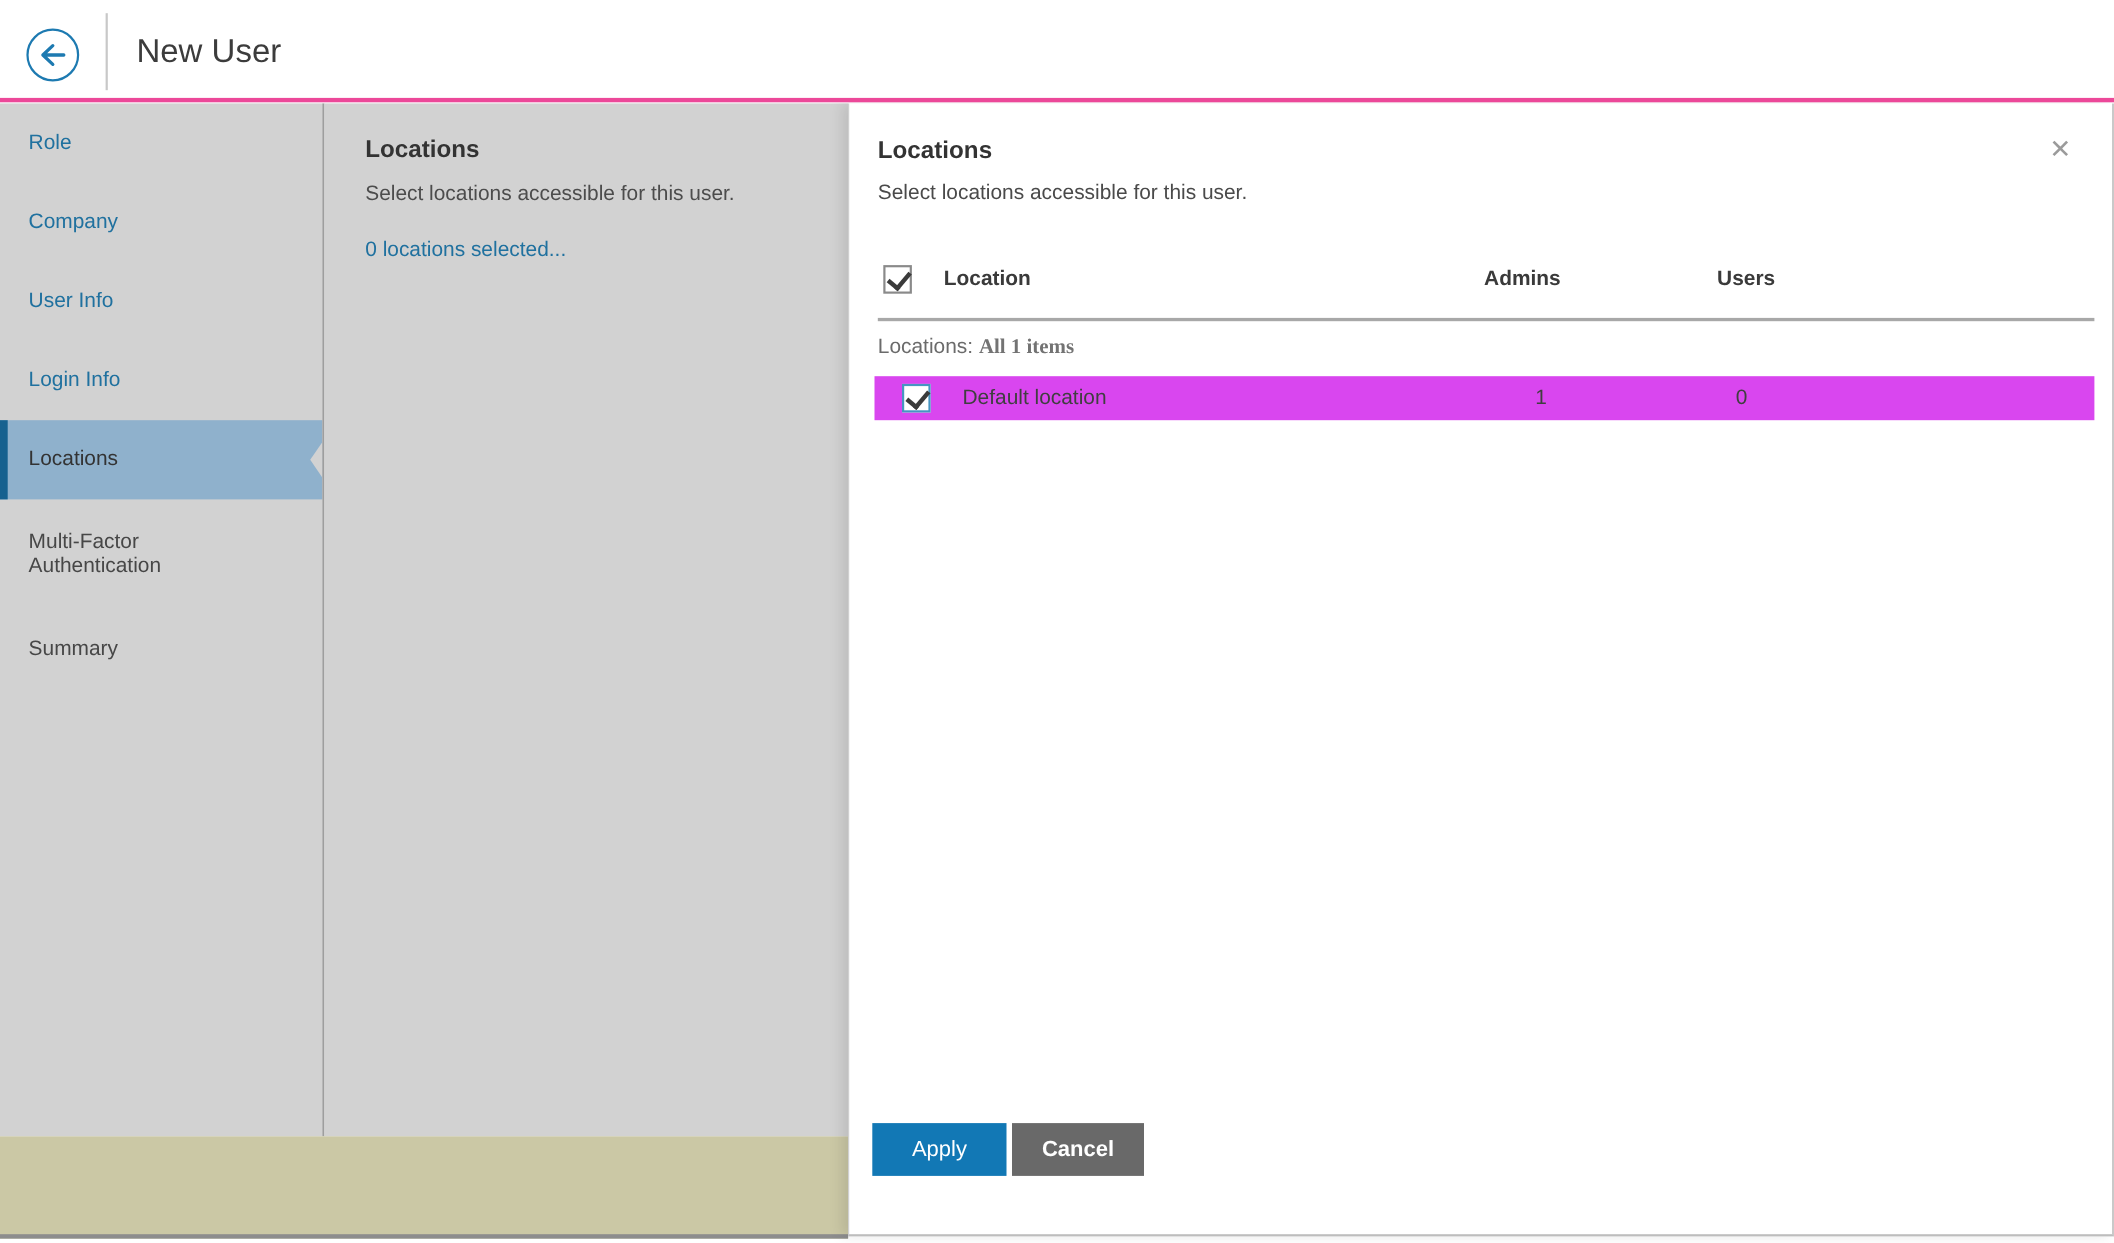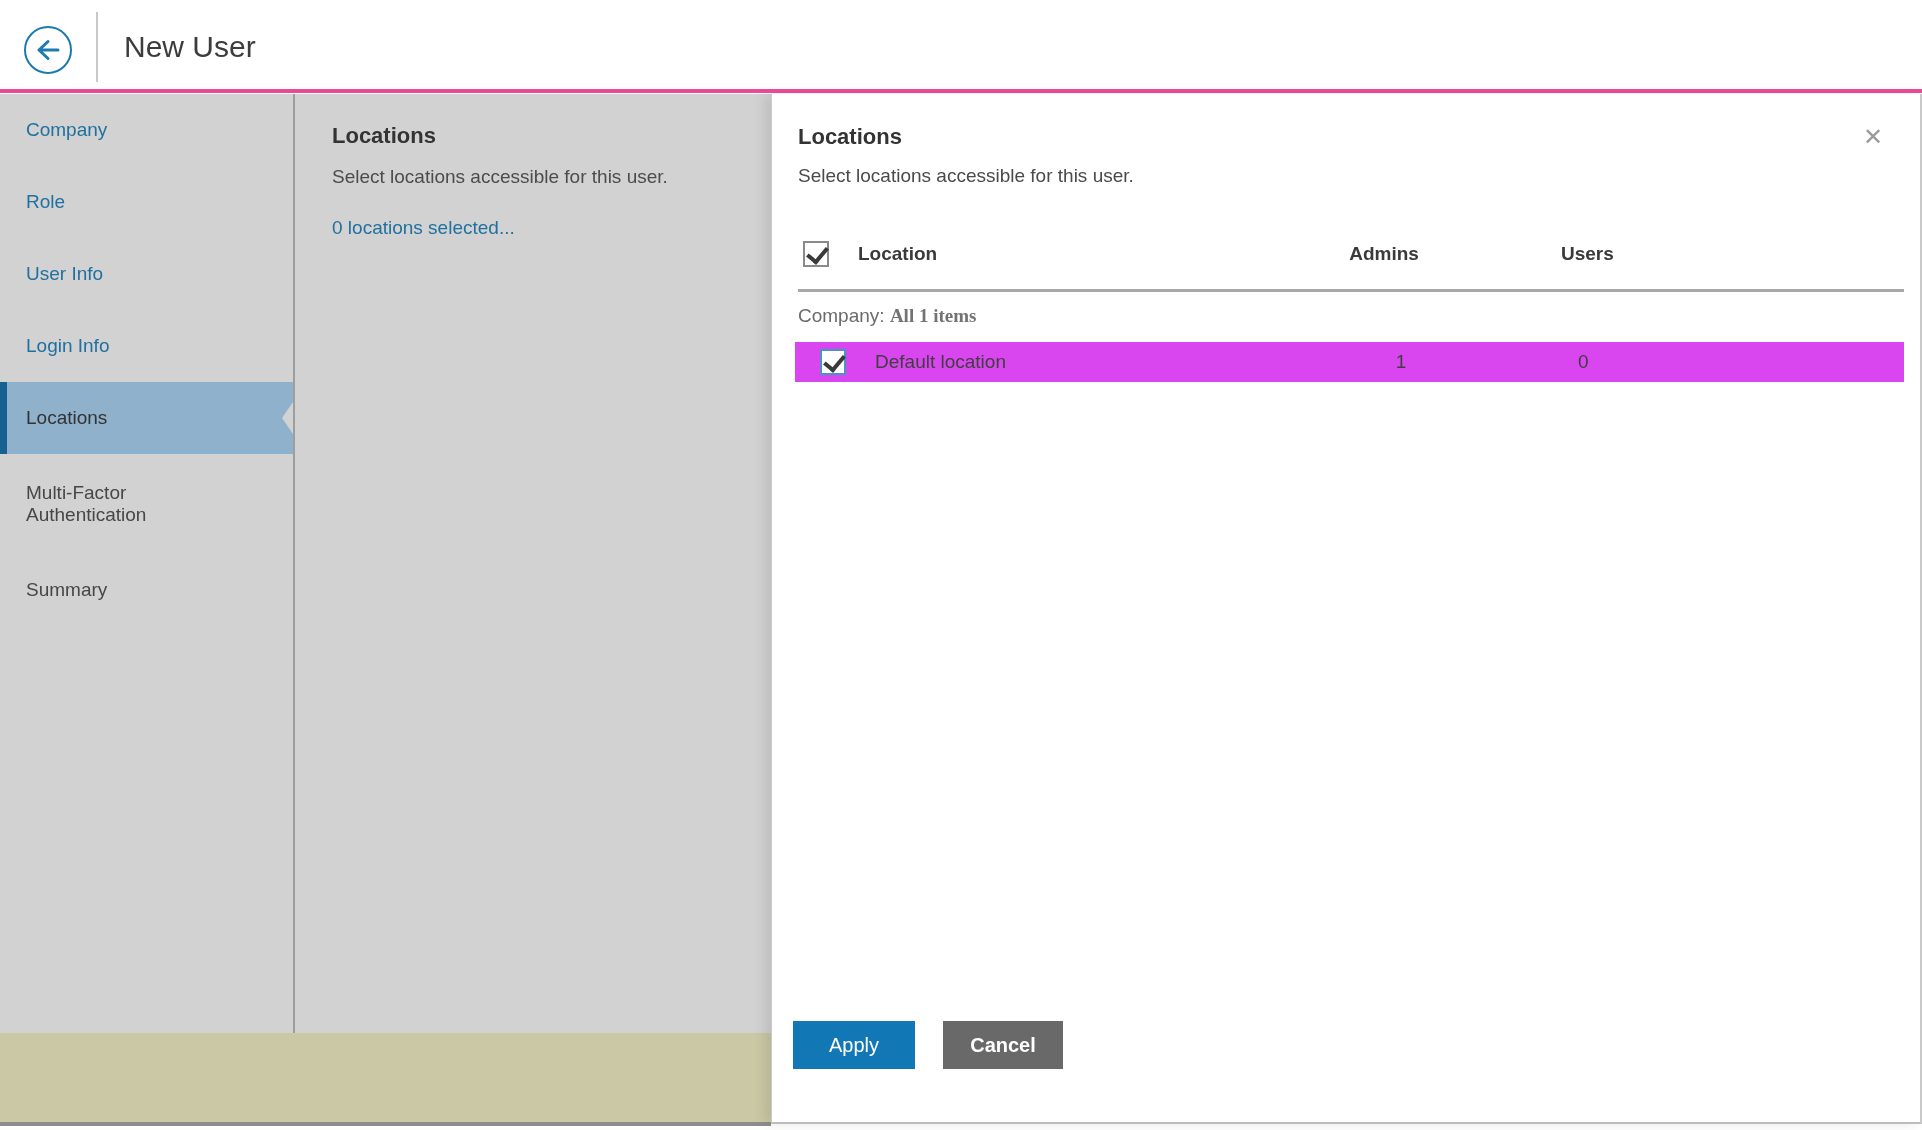--- a/index.html
+++ b/index.html
@@ -100,10 +100,10 @@
 
   <nav class="sidebar">
     <div class="nav-item done">
-      <span>Company</span>
+      <span>Role</span>
     </div>
     <div class="nav-item done">
-      <span>Role</span>
+      <span>Company</span>
     </div>
     <div class="nav-item done">
       <span>User Info</span>

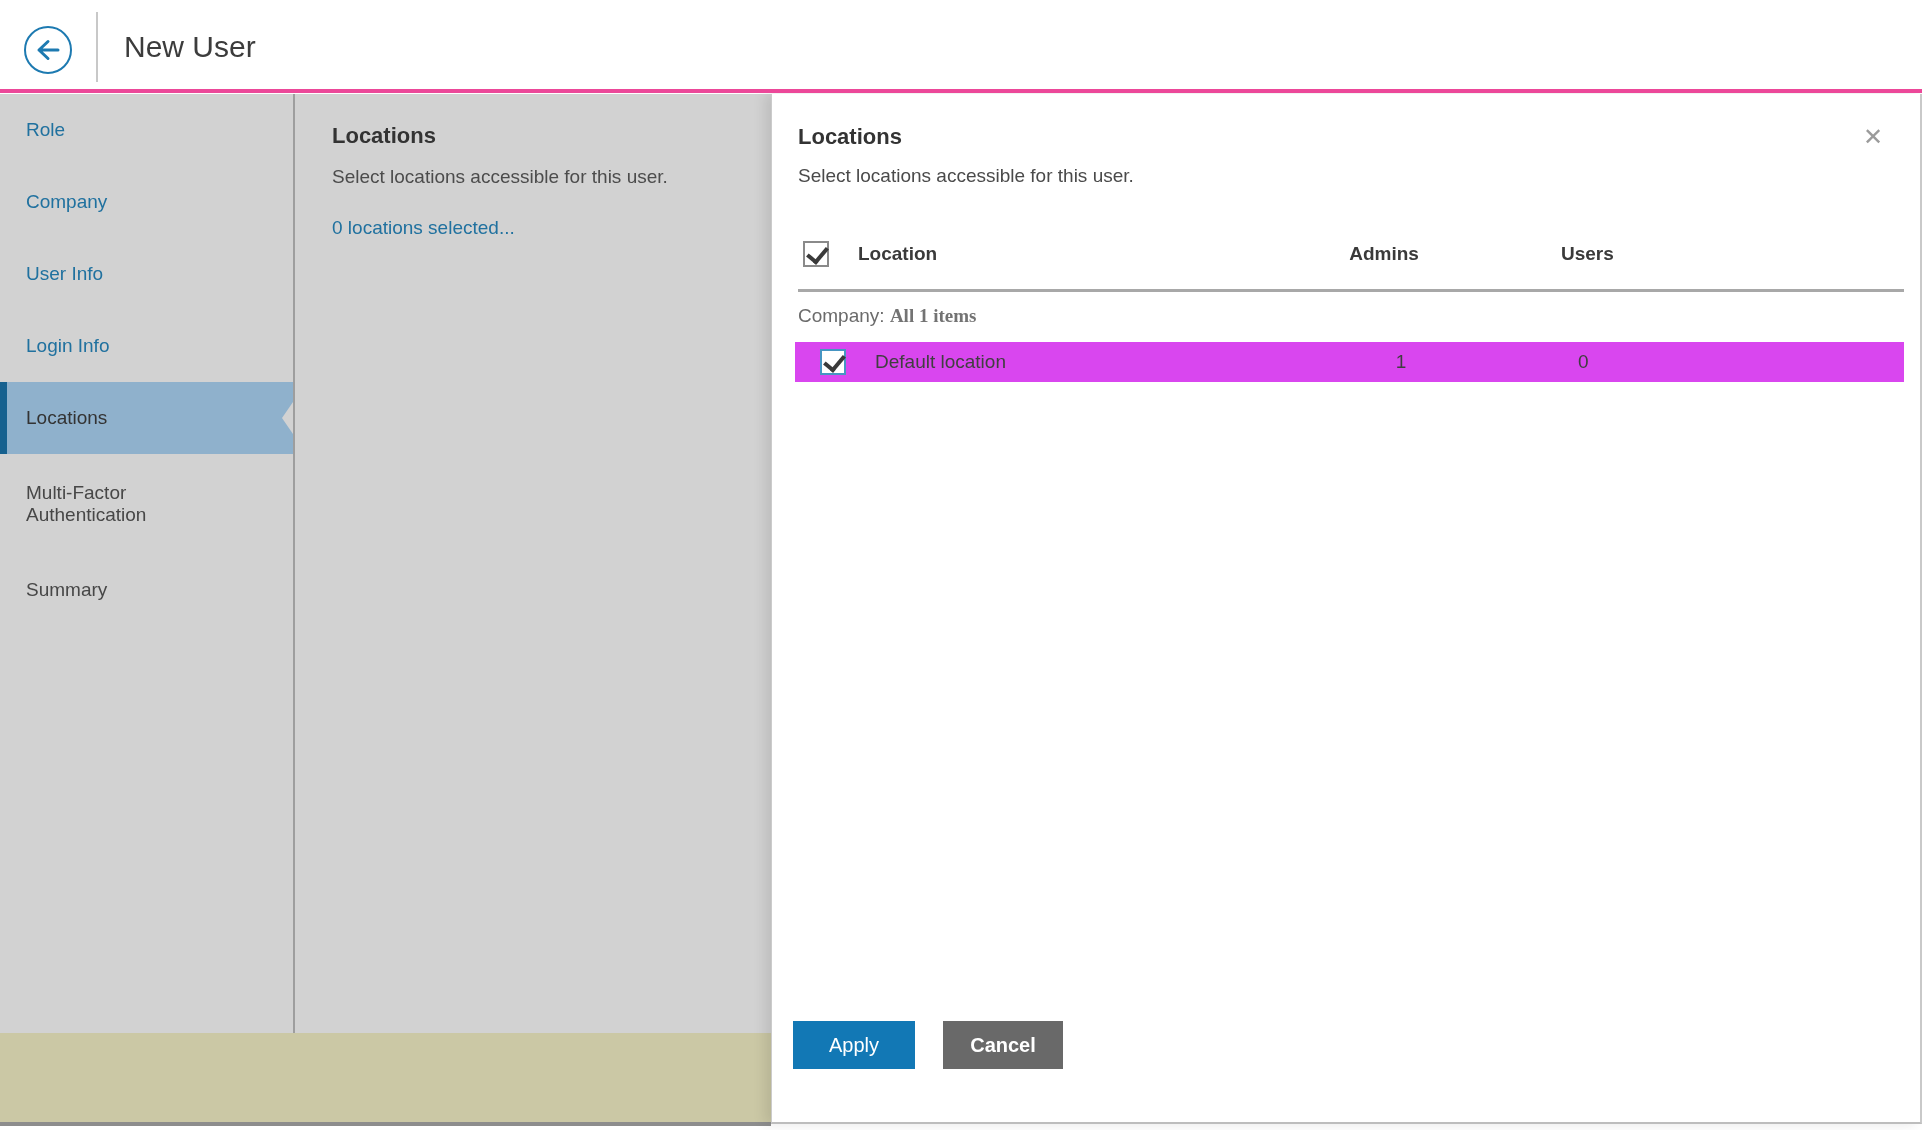--- a/index.html
+++ b/index.html
@@ -147,7 +147,7 @@
     <div class="divider-thick"></div>
 
     <div class="selected-summary">
-      <span>Company:</span>
+      <span>Locations:</span>
       <b>All 1 items</b>
     </div>
 

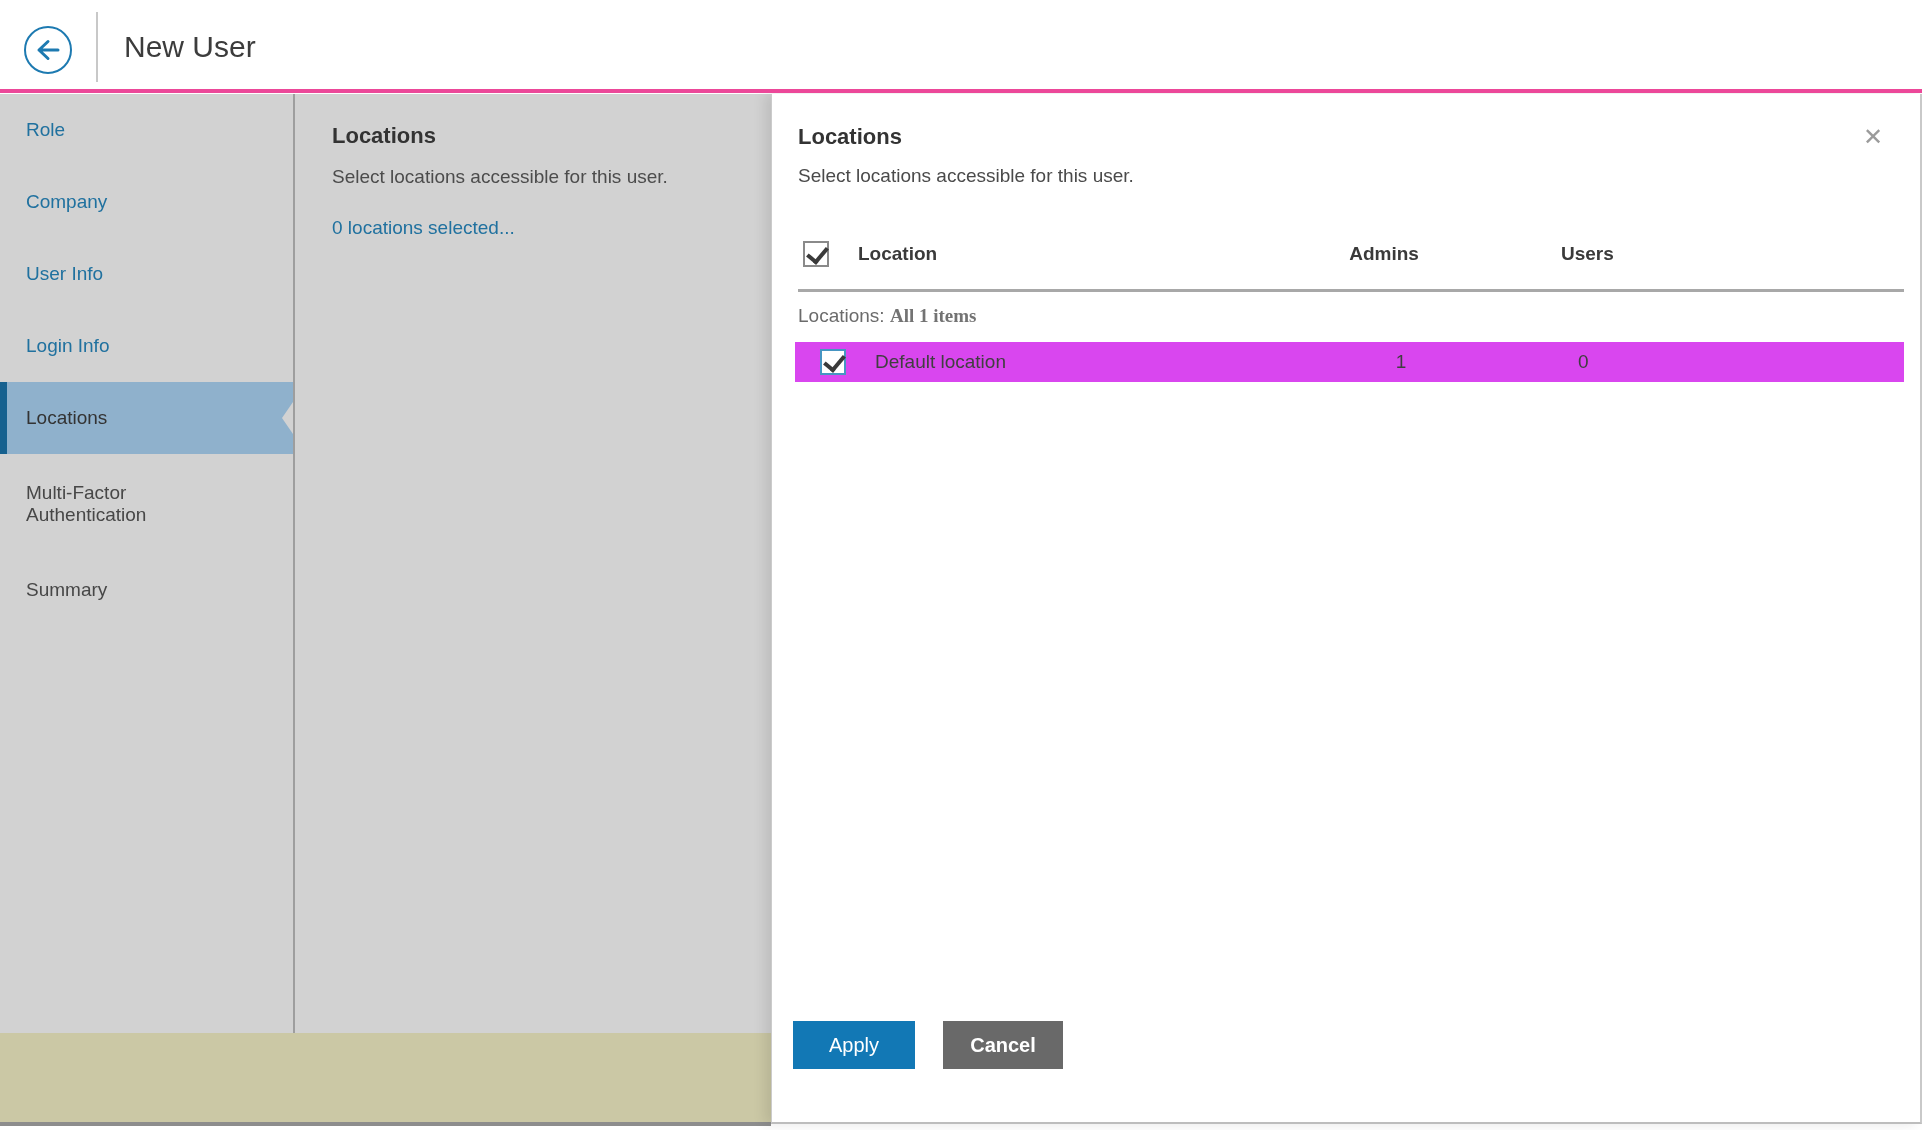--- a/index.html
+++ b/index.html
@@ -71,7 +71,7 @@
   .table-row .checkbox { border-color:#4695c2; }
   .table-row .cell-text { font-size:19px; color:#3f3f3f; }
 
-  .dialog-buttons { position:absolute; top:927px; left:21px; display:flex; gap:28px; }
+  .dialog-buttons { position:absolute; top:927px; left:21px; display:flex; gap:5px; }
   .btn { height:48px; border:none; color:#ffffff; font-size:20px; cursor:pointer;
          font-family:"Liberation Sans", sans-serif; }
   .btn-apply { width:122px; background:#1278b5; }

